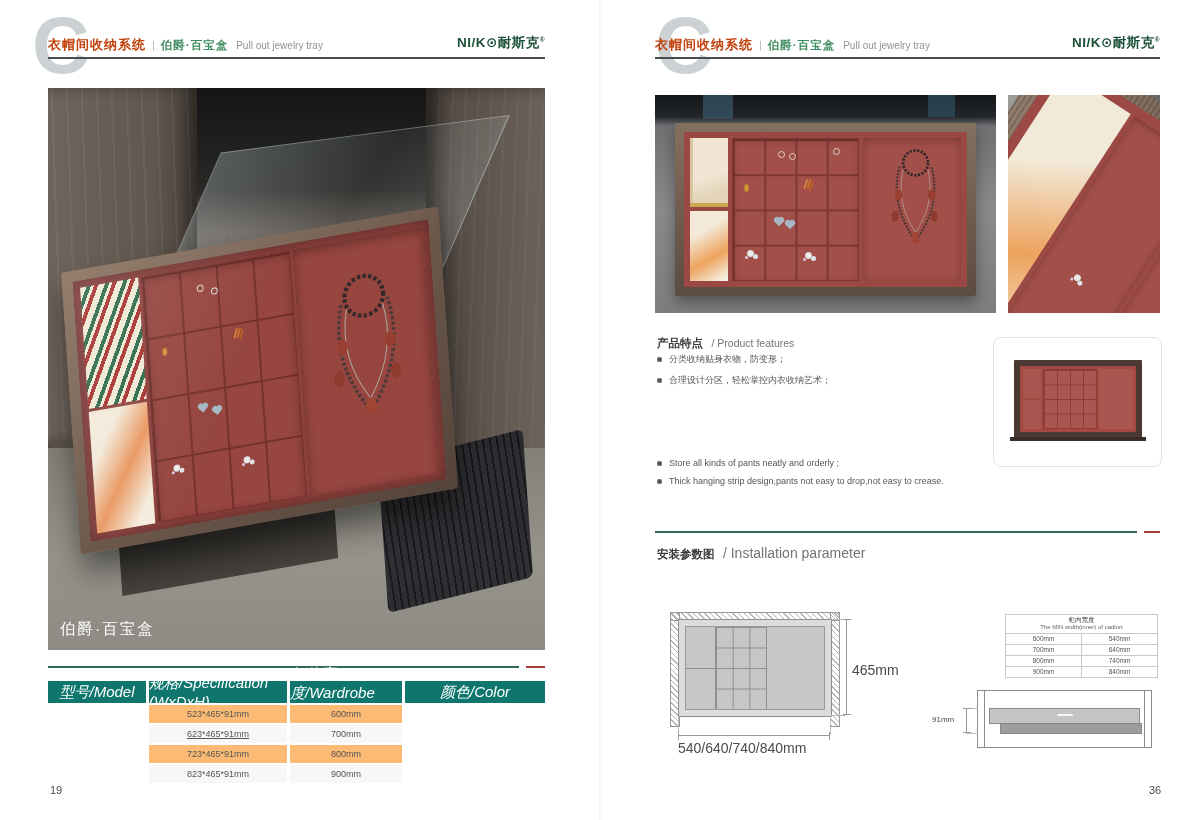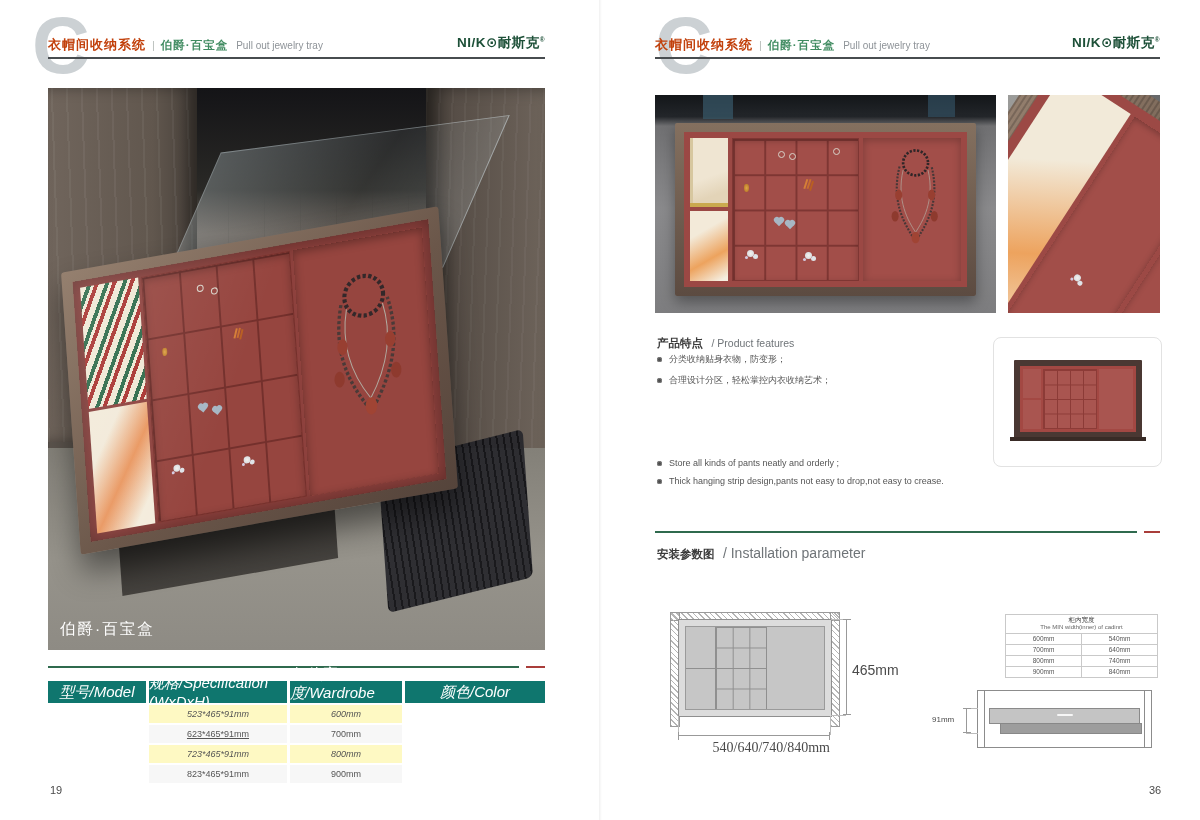--- a/index.html
+++ b/index.html
@@ -85,7 +85,7 @@
     font-size:9px;color:#555;}
   .spec-table .th{background:#0f766e;color:#fff;font-size:15px;display:flex;align-items:center;justify-content:center;font-style:italic;}
   .spec-table .cell{display:flex;align-items:center;justify-content:center;}
-  .bg-a{background:#fef9c3;font-style:italic;}
+  .bg-a{background:#fdba74;}
   .bg-b{background:#f7f7f7;}
   .bg-m{background:#fafafa;}
   .page-num{position:absolute;top:784px;font-size:11px;color:#4a4a4a;}

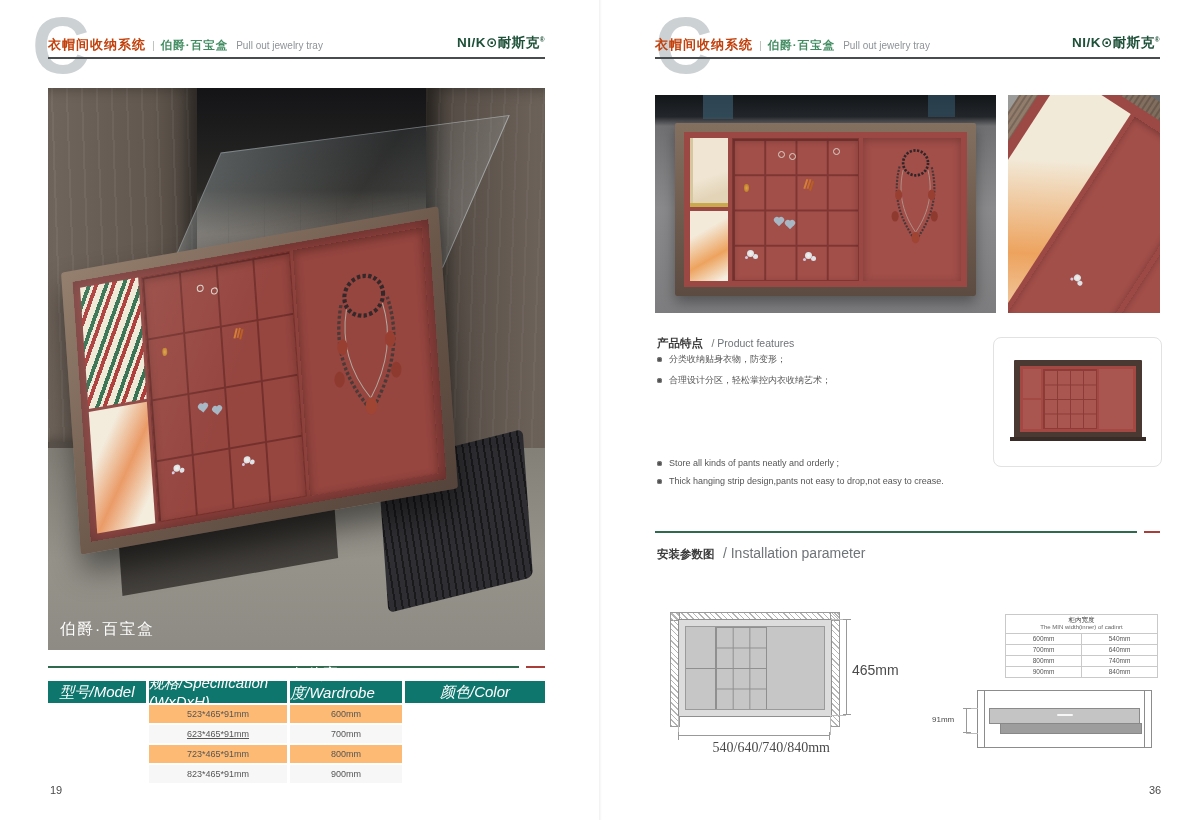--- a/index.html
+++ b/index.html
@@ -174,7 +174,7 @@
   .dim-h::before{left:0;} .dim-h::after{right:0;}
   .tv-ext-l{position:absolute;left:8px;top:109px;height:19px;border-left:1px solid #bbb;}
   .tv-ext-r{position:absolute;left:160px;top:109px;height:19px;border-left:1px solid #bbb;}
-  .tv-width{position:absolute;left:8px;top:133px;width:152px;text-align:right;font-family:Liberation Serif, serif;}
+  .tv-width{position:absolute;left:8px;top:133px;width:152px;text-align:left;}
 
   .wtable{position:absolute;left:350px;top:614px;width:153px;border-collapse:collapse;
     font-size:6.5px;color:#555;table-layout:fixed;}

